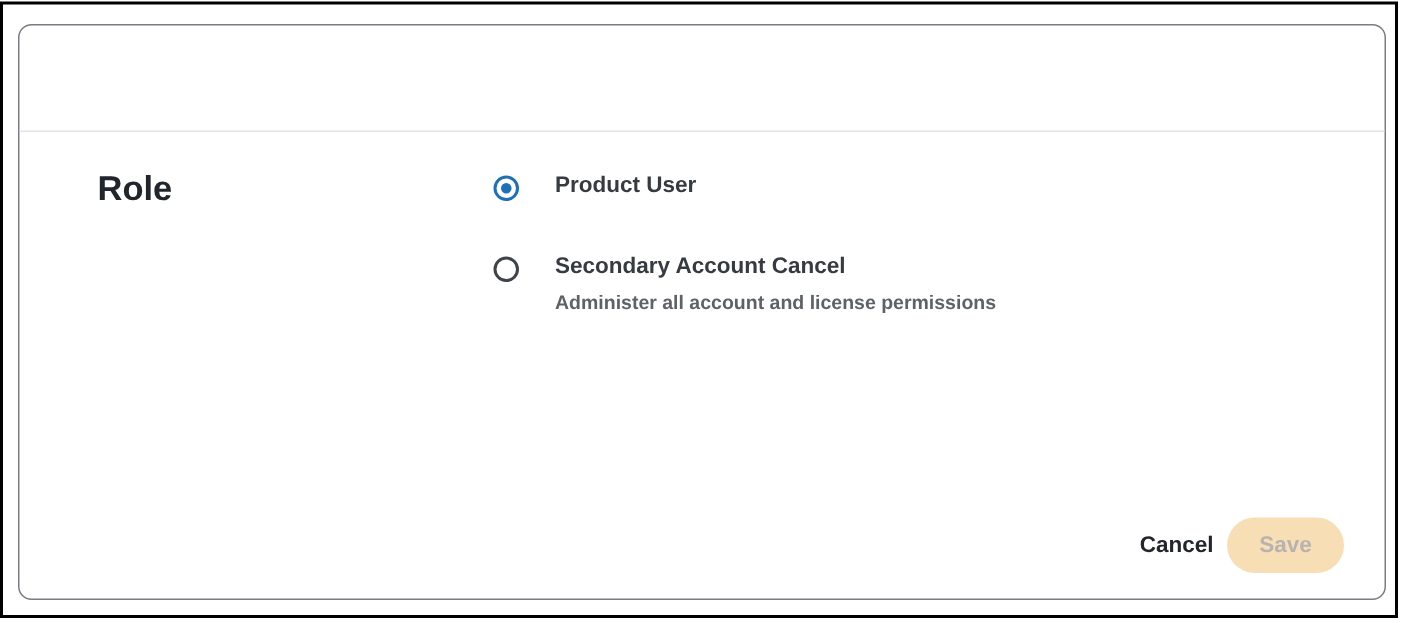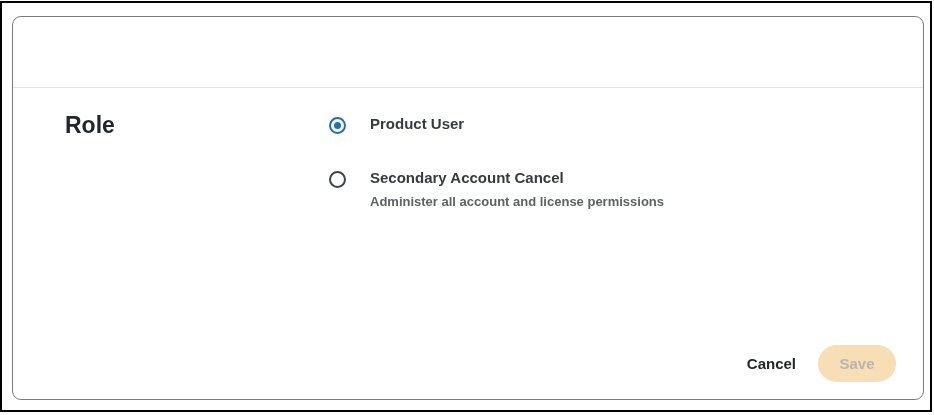--- a/index.html
+++ b/index.html
@@ -112,7 +112,7 @@
     right: 27px; bottom: 17px;
     display: flex;
     align-items: center;
-    gap: 22px;
+    gap: 9px;
     justify-content: space-between;
   }
   .cancel-btn {

